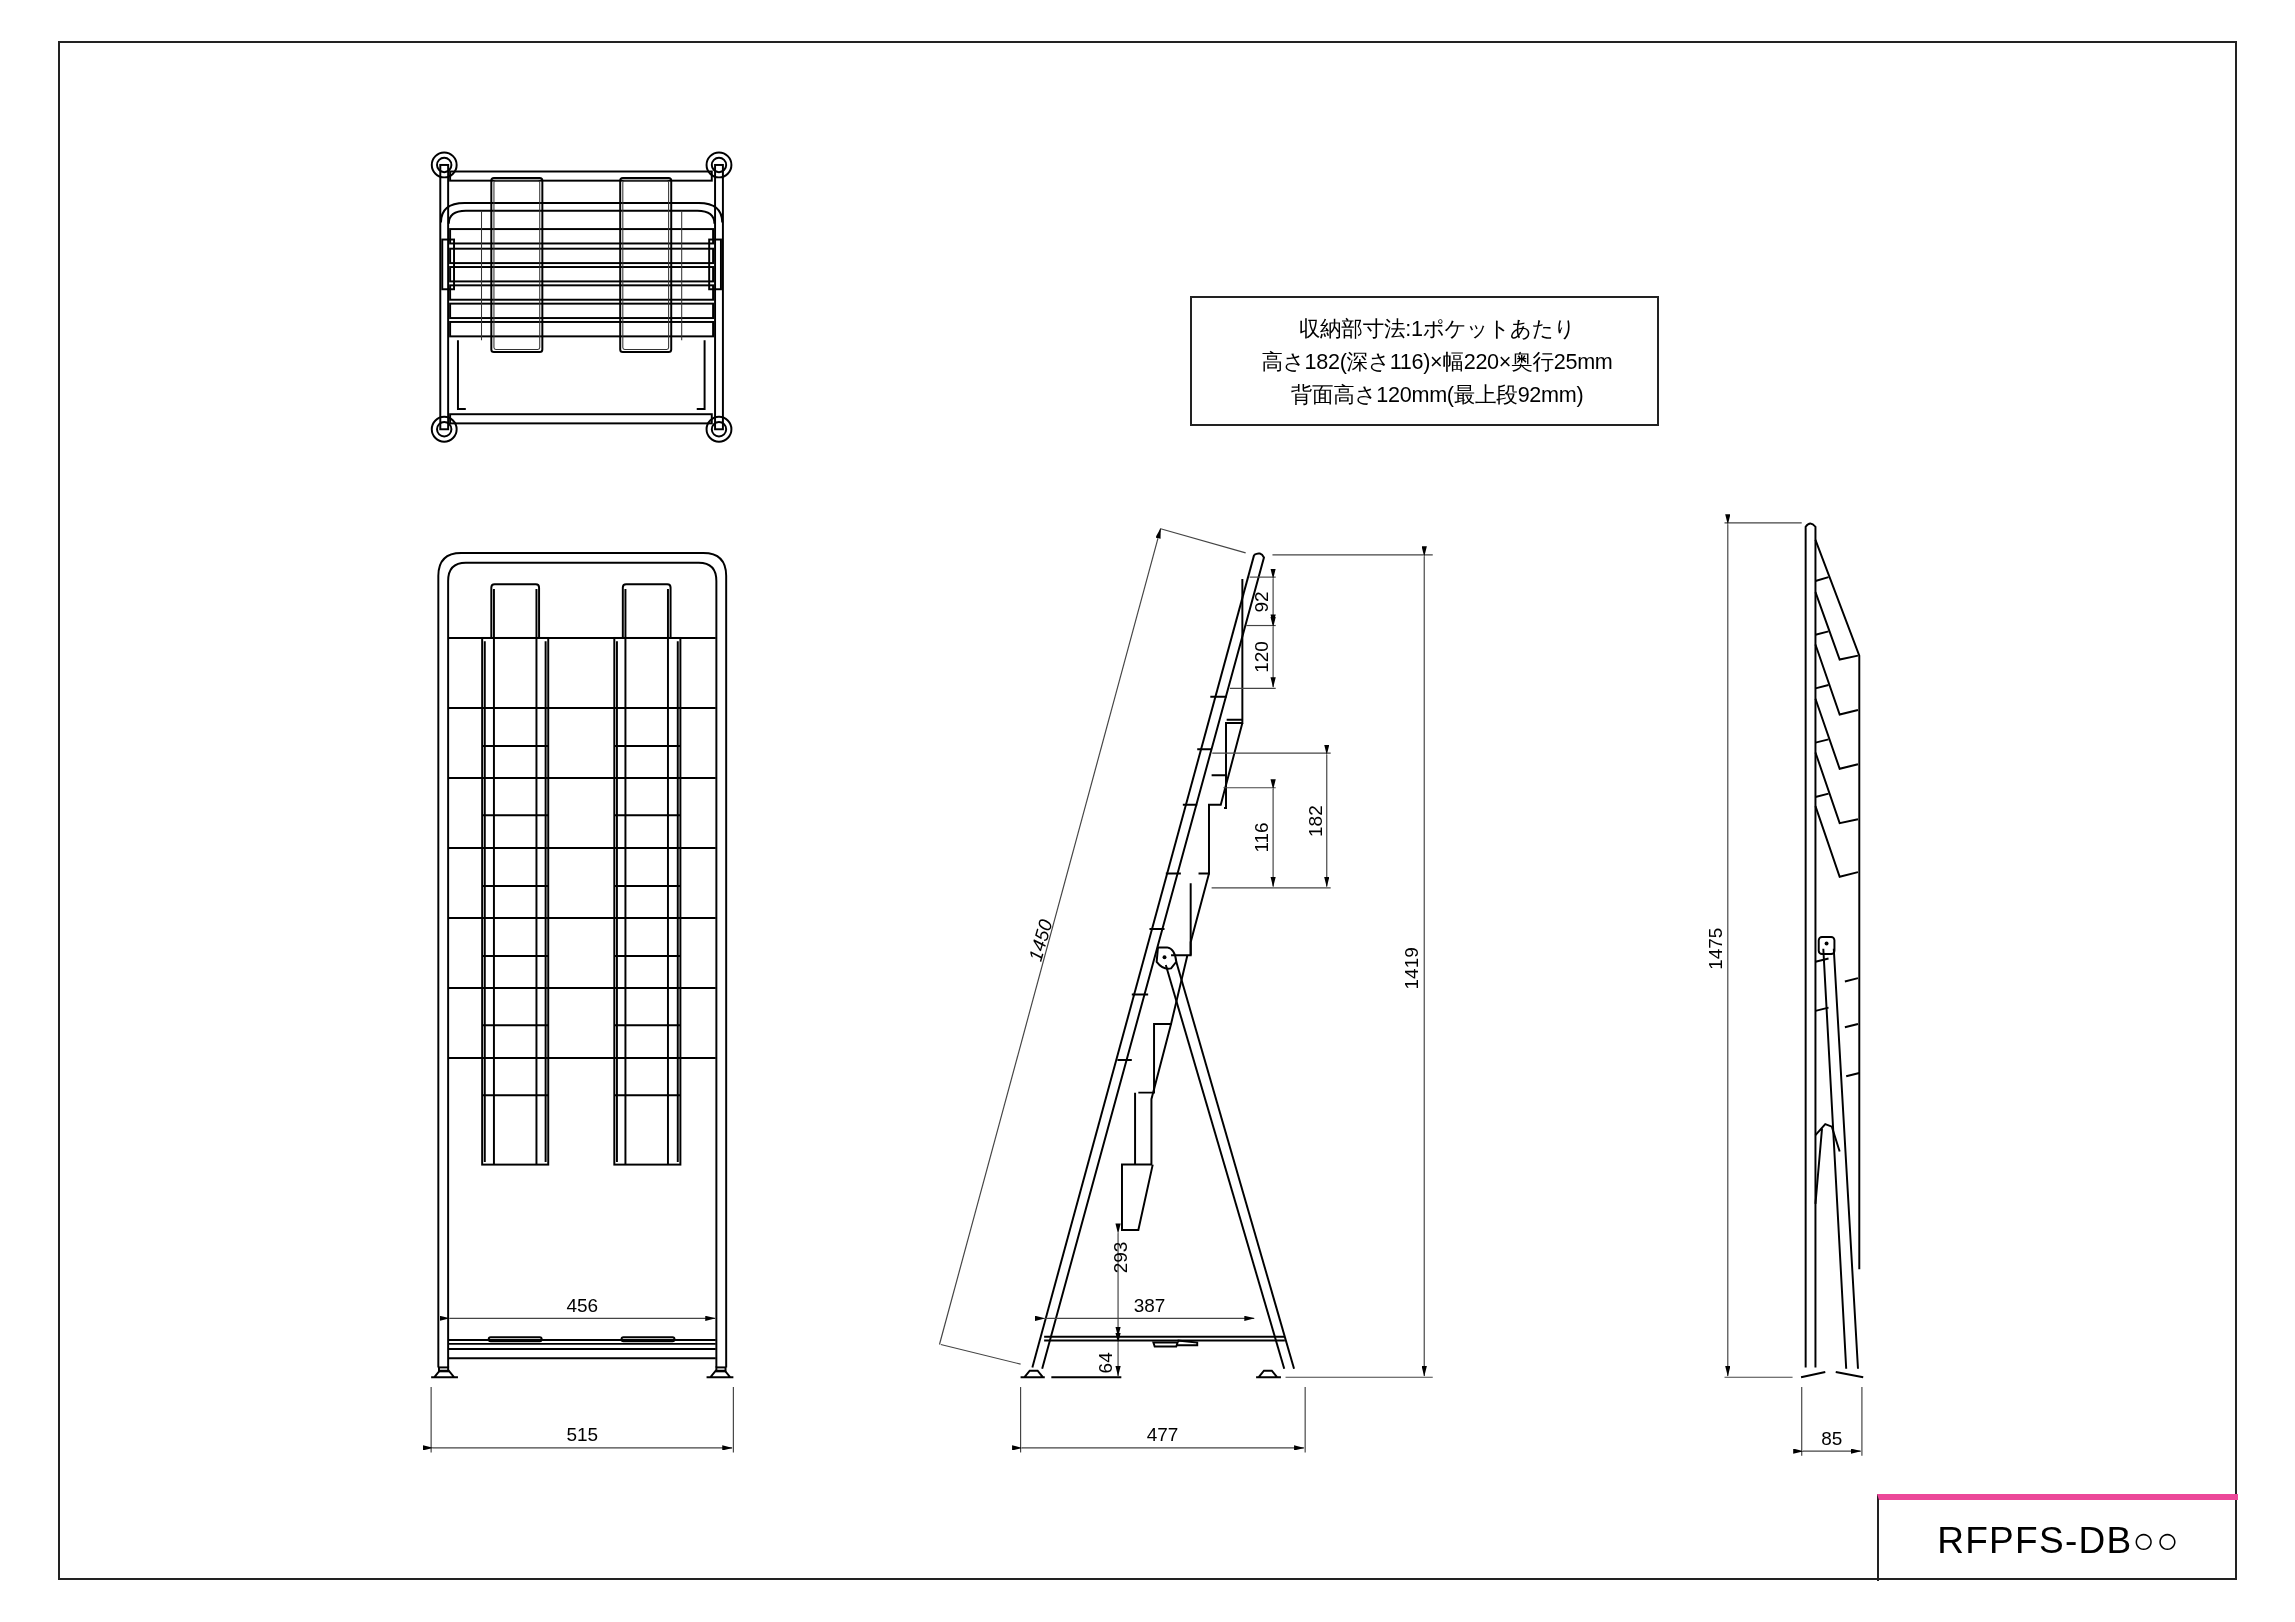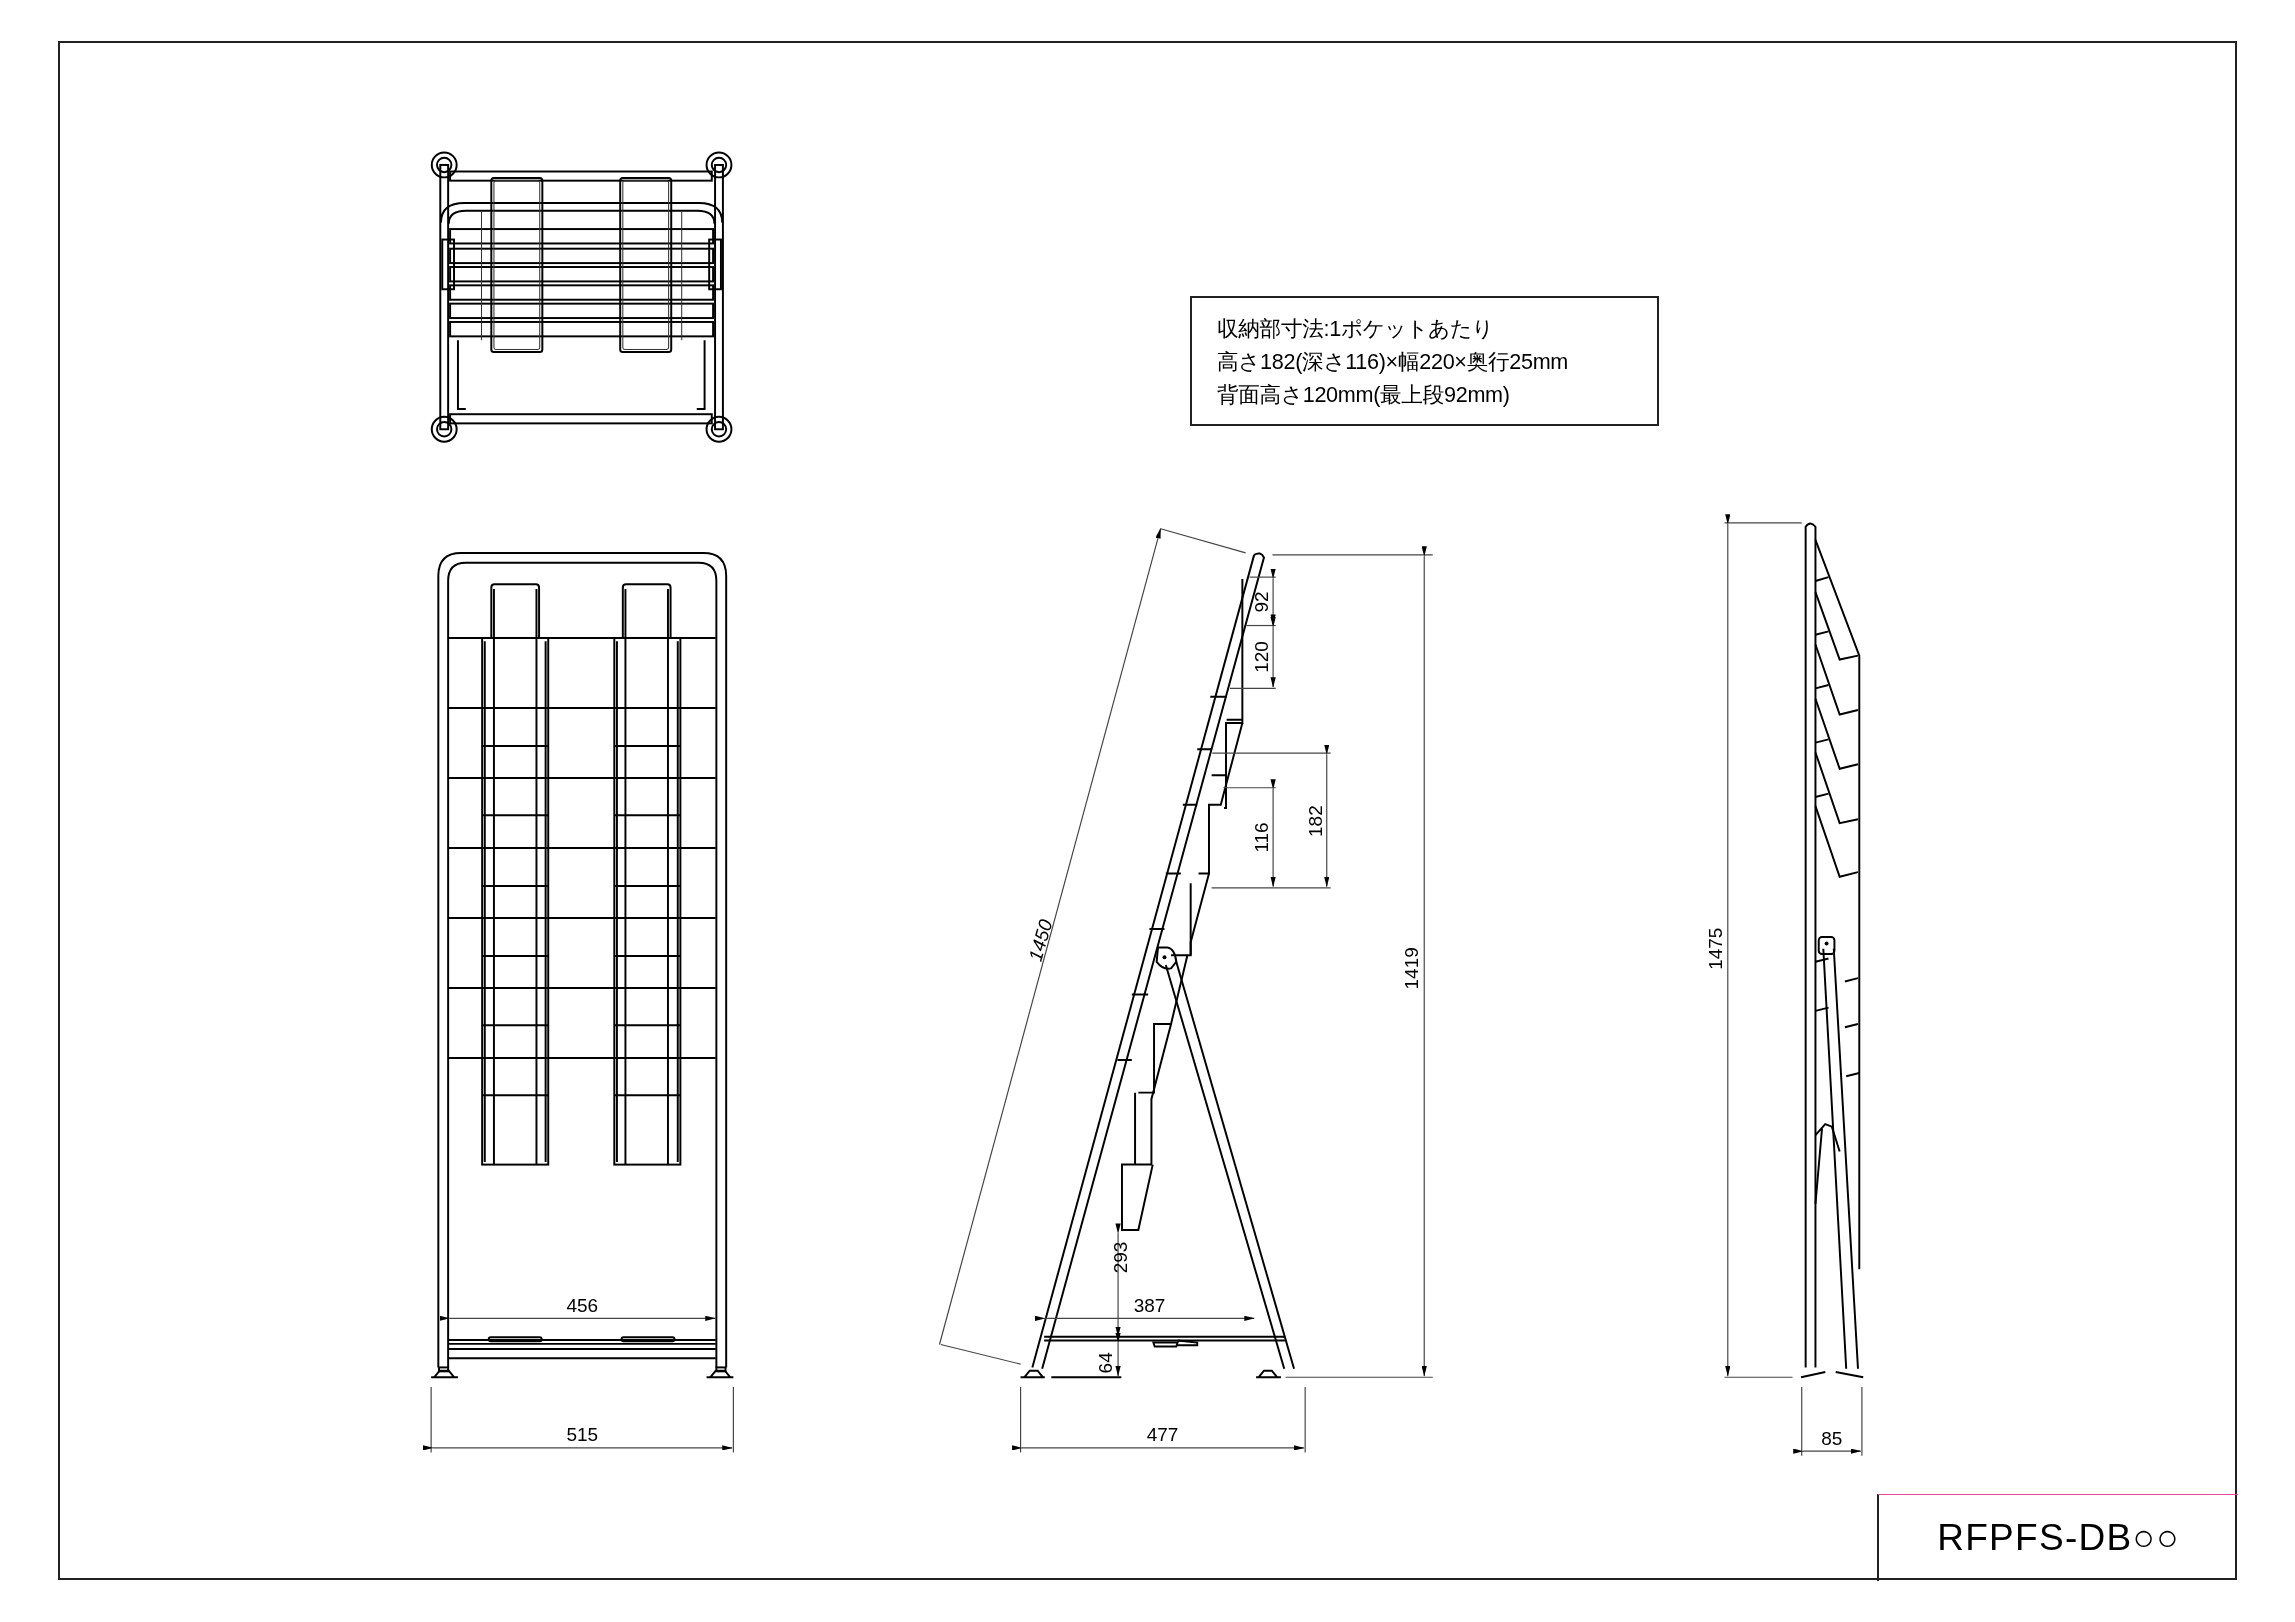--- a/index.html
+++ b/index.html
@@ -10,7 +10,7 @@
                   border:2px solid #222; box-sizing:border-box; }
   .spec-box { position:absolute; left:1190px; top:296px; width:469px; height:130px;
               border:2px solid #222; box-sizing:border-box; padding:14.4px 0 0 25px; }
-  .spec-line { font-size:21.6px; line-height:33px; white-space:nowrap; letter-spacing:-0.3px; }
+  .spec-line { font-size:21.6px; line-height:33px; white-space:nowrap; letter-spacing:-0.3px;text-align:center; }
   .title-box { position:absolute; left:1877px; top:1494px; width:361px; height:87px;
                border-left:2px solid #222; border-top:1px solid #ec4899; box-sizing:border-box;
                display:flex; align-items:center; justify-content:center; }

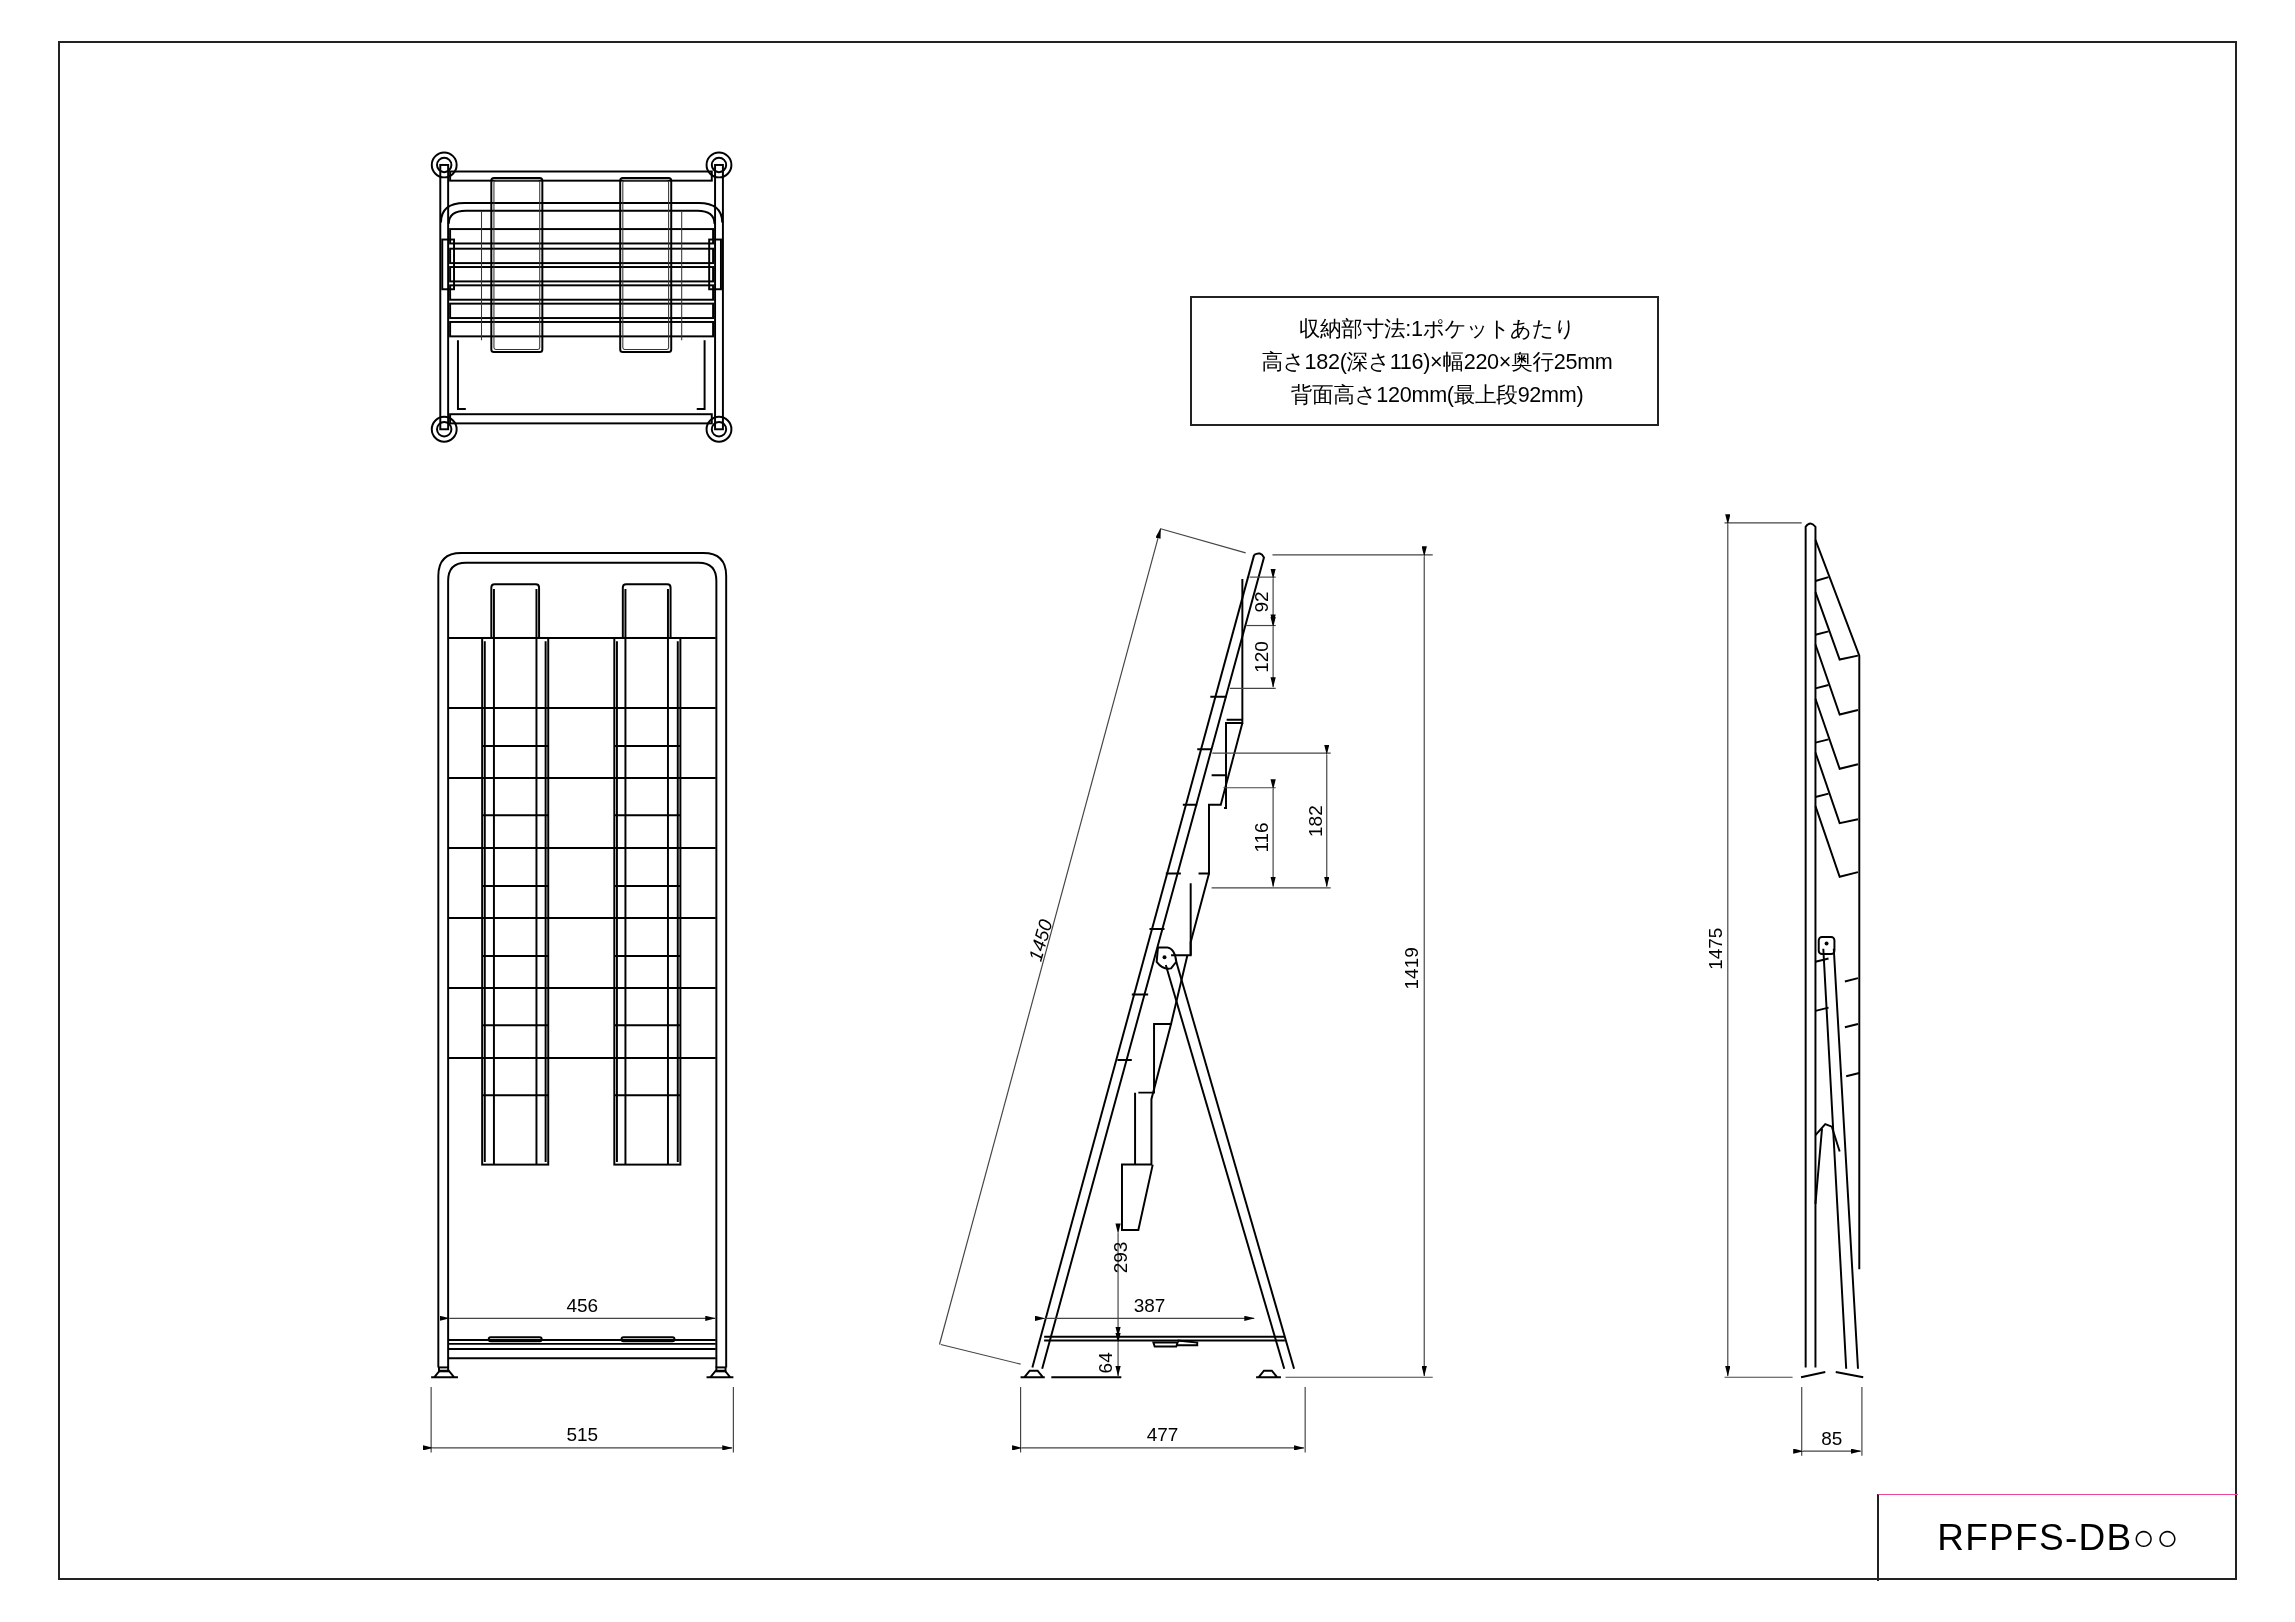--- a/index.html
+++ b/index.html
@@ -12,7 +12,7 @@
               border:2px solid #222; box-sizing:border-box; padding:14.4px 0 0 25px; }
   .spec-line { font-size:21.6px; line-height:33px; white-space:nowrap; letter-spacing:-0.3px;text-align:center; }
   .title-box { position:absolute; left:1877px; top:1494px; width:361px; height:87px;
-               border-left:2px solid #222; border-top:1px solid #ec4899; box-sizing:border-box;
+               border-left:2px solid #222; border-top:6px solid #ec4899; box-sizing:border-box;
                display:flex; align-items:center; justify-content:center; }
   .title-text { font-size:37px; letter-spacing:1.3px; }
   svg text { font-family:"Liberation Sans", "DejaVu Sans", sans-serif; fill:#000; }

